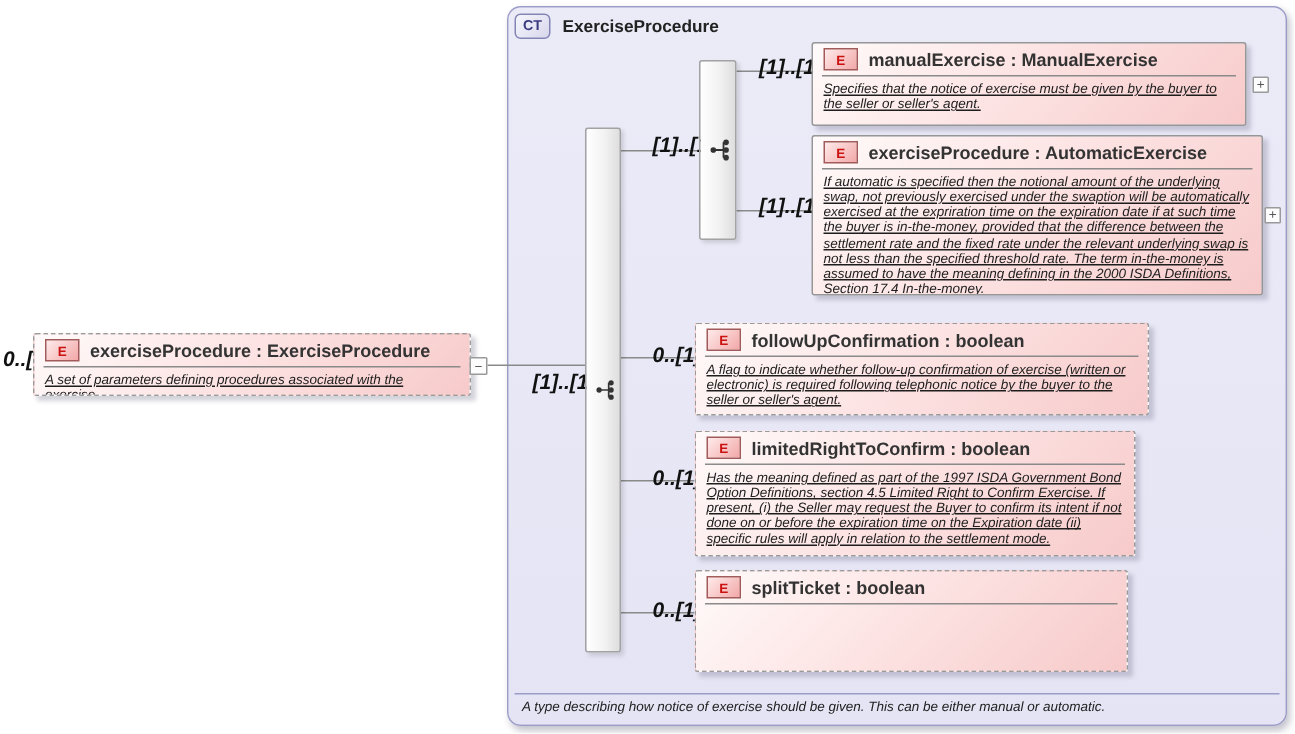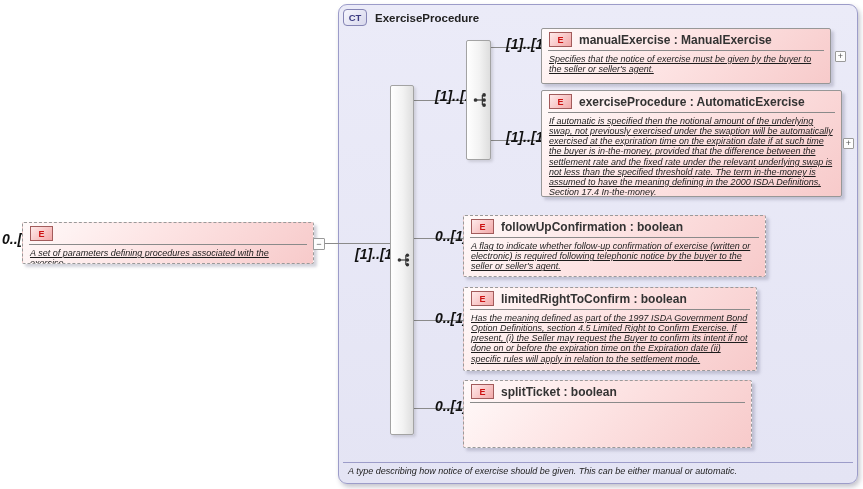--- a/index.html
+++ b/index.html
@@ -153,6 +153,7 @@
   <div class="elem dashed" id="root-elem">
     <div class="elem-head">
       <span class="e-badge">E</span>
+      <span class="elem-title">exerciseProcedure : ExerciseProcedure</span>
     </div>
     <div class="elem-divider"></div>
     <div class="elem-desc">A set of parameters defining procedures associated with the exercise.</div>

